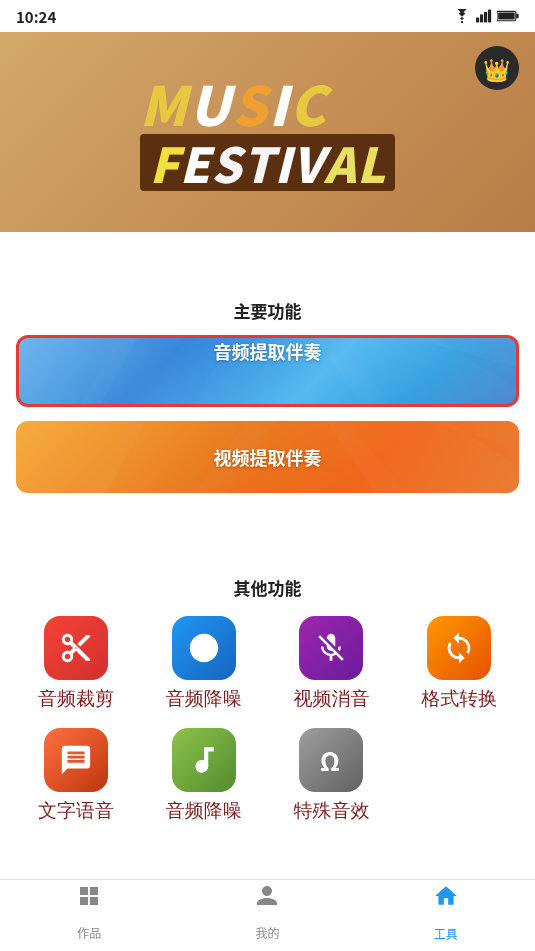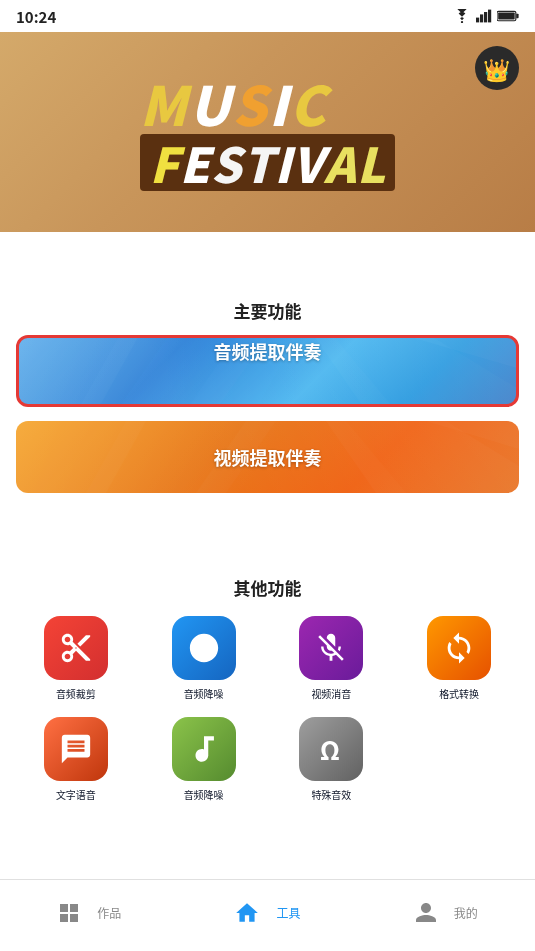--- a/index.html
+++ b/index.html
@@ -205,9 +205,10 @@
       fill: #fff;
     }
     .feature-label {
-      font-size: 10px;
-      color: #0f172a;
+      font-size: 19px;
+      color: #7f1d1d;
       text-align: center;
+      font-family: Liberation Mono, monospace;
     }
 
     .icon-red { background: linear-gradient(135deg, #f44336, #d32f2f); }

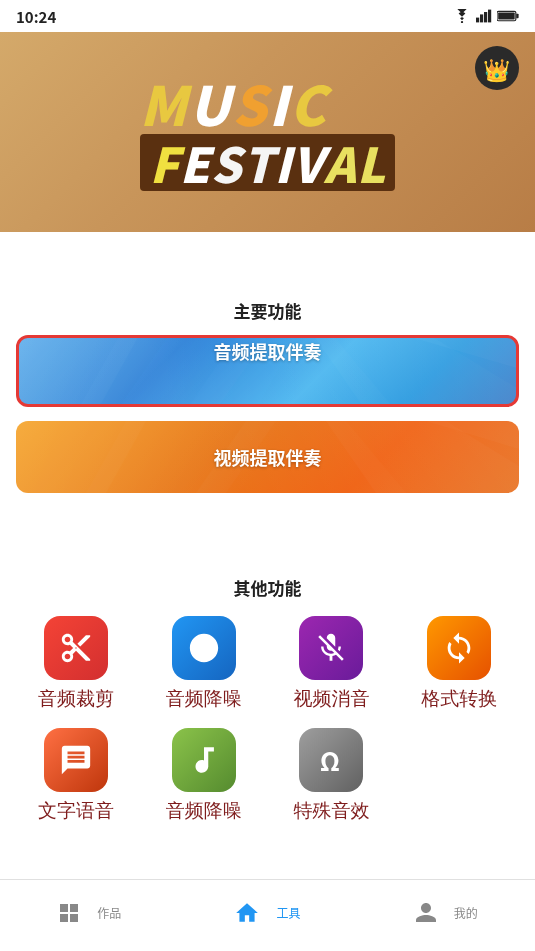--- a/index.html
+++ b/index.html
@@ -235,7 +235,7 @@
     .nav-item {
       flex: 1;
       display: flex;
-      flex-direction: row;
+      flex-direction: column;
       align-items: center;
       justify-content: center;
       gap: 16px;

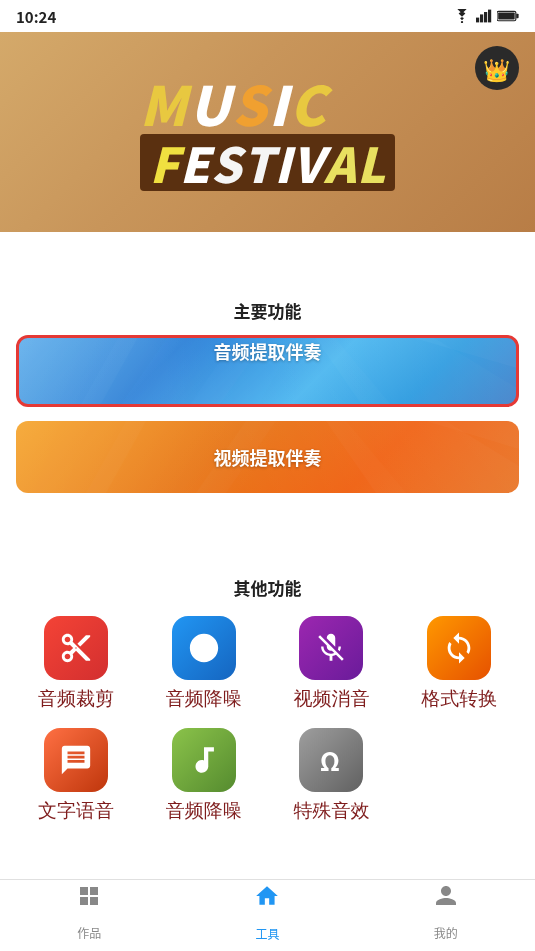--- a/index.html
+++ b/index.html
@@ -420,19 +420,19 @@
     <span class="nav-label">作品</span>
   </div>
 
+  <div class="nav-item">
+    <svg width="24" height="24" viewBox="0 0 24 24" fill="#888">
+      <path d="M12 12c2.7 0 5-2.3 5-5s-2.3-5-5-5S7 4.3 7 7s2.3 5 5 5zm0 2c-3.3 0-10 1.7-10 5v2h20v-2c0-3.3-6.7-5-10-5z"></path>
+    </svg>
+    <span class="nav-label">我的</span>
+  </div>
+
   <div class="nav-item active">
     <svg width="26" height="26" viewBox="0 0 24 24" fill="#2196f3">
       <path d="M10 20v-6h4v6h5v-8h3L12 3 2 12h3v8z"></path>
     </svg>
     <span class="nav-label" style="color:#2196f3;">工具</span>
   </div>
-
-  <div class="nav-item">
-    <svg width="24" height="24" viewBox="0 0 24 24" fill="#888">
-      <path d="M12 12c2.7 0 5-2.3 5-5s-2.3-5-5-5S7 4.3 7 7s2.3 5 5 5zm0 2c-3.3 0-10 1.7-10 5v2h20v-2c0-3.3-6.7-5-10-5z"></path>
-    </svg>
-    <span class="nav-label">我的</span>
-  </div>
 </div>
 
 </body></html>

